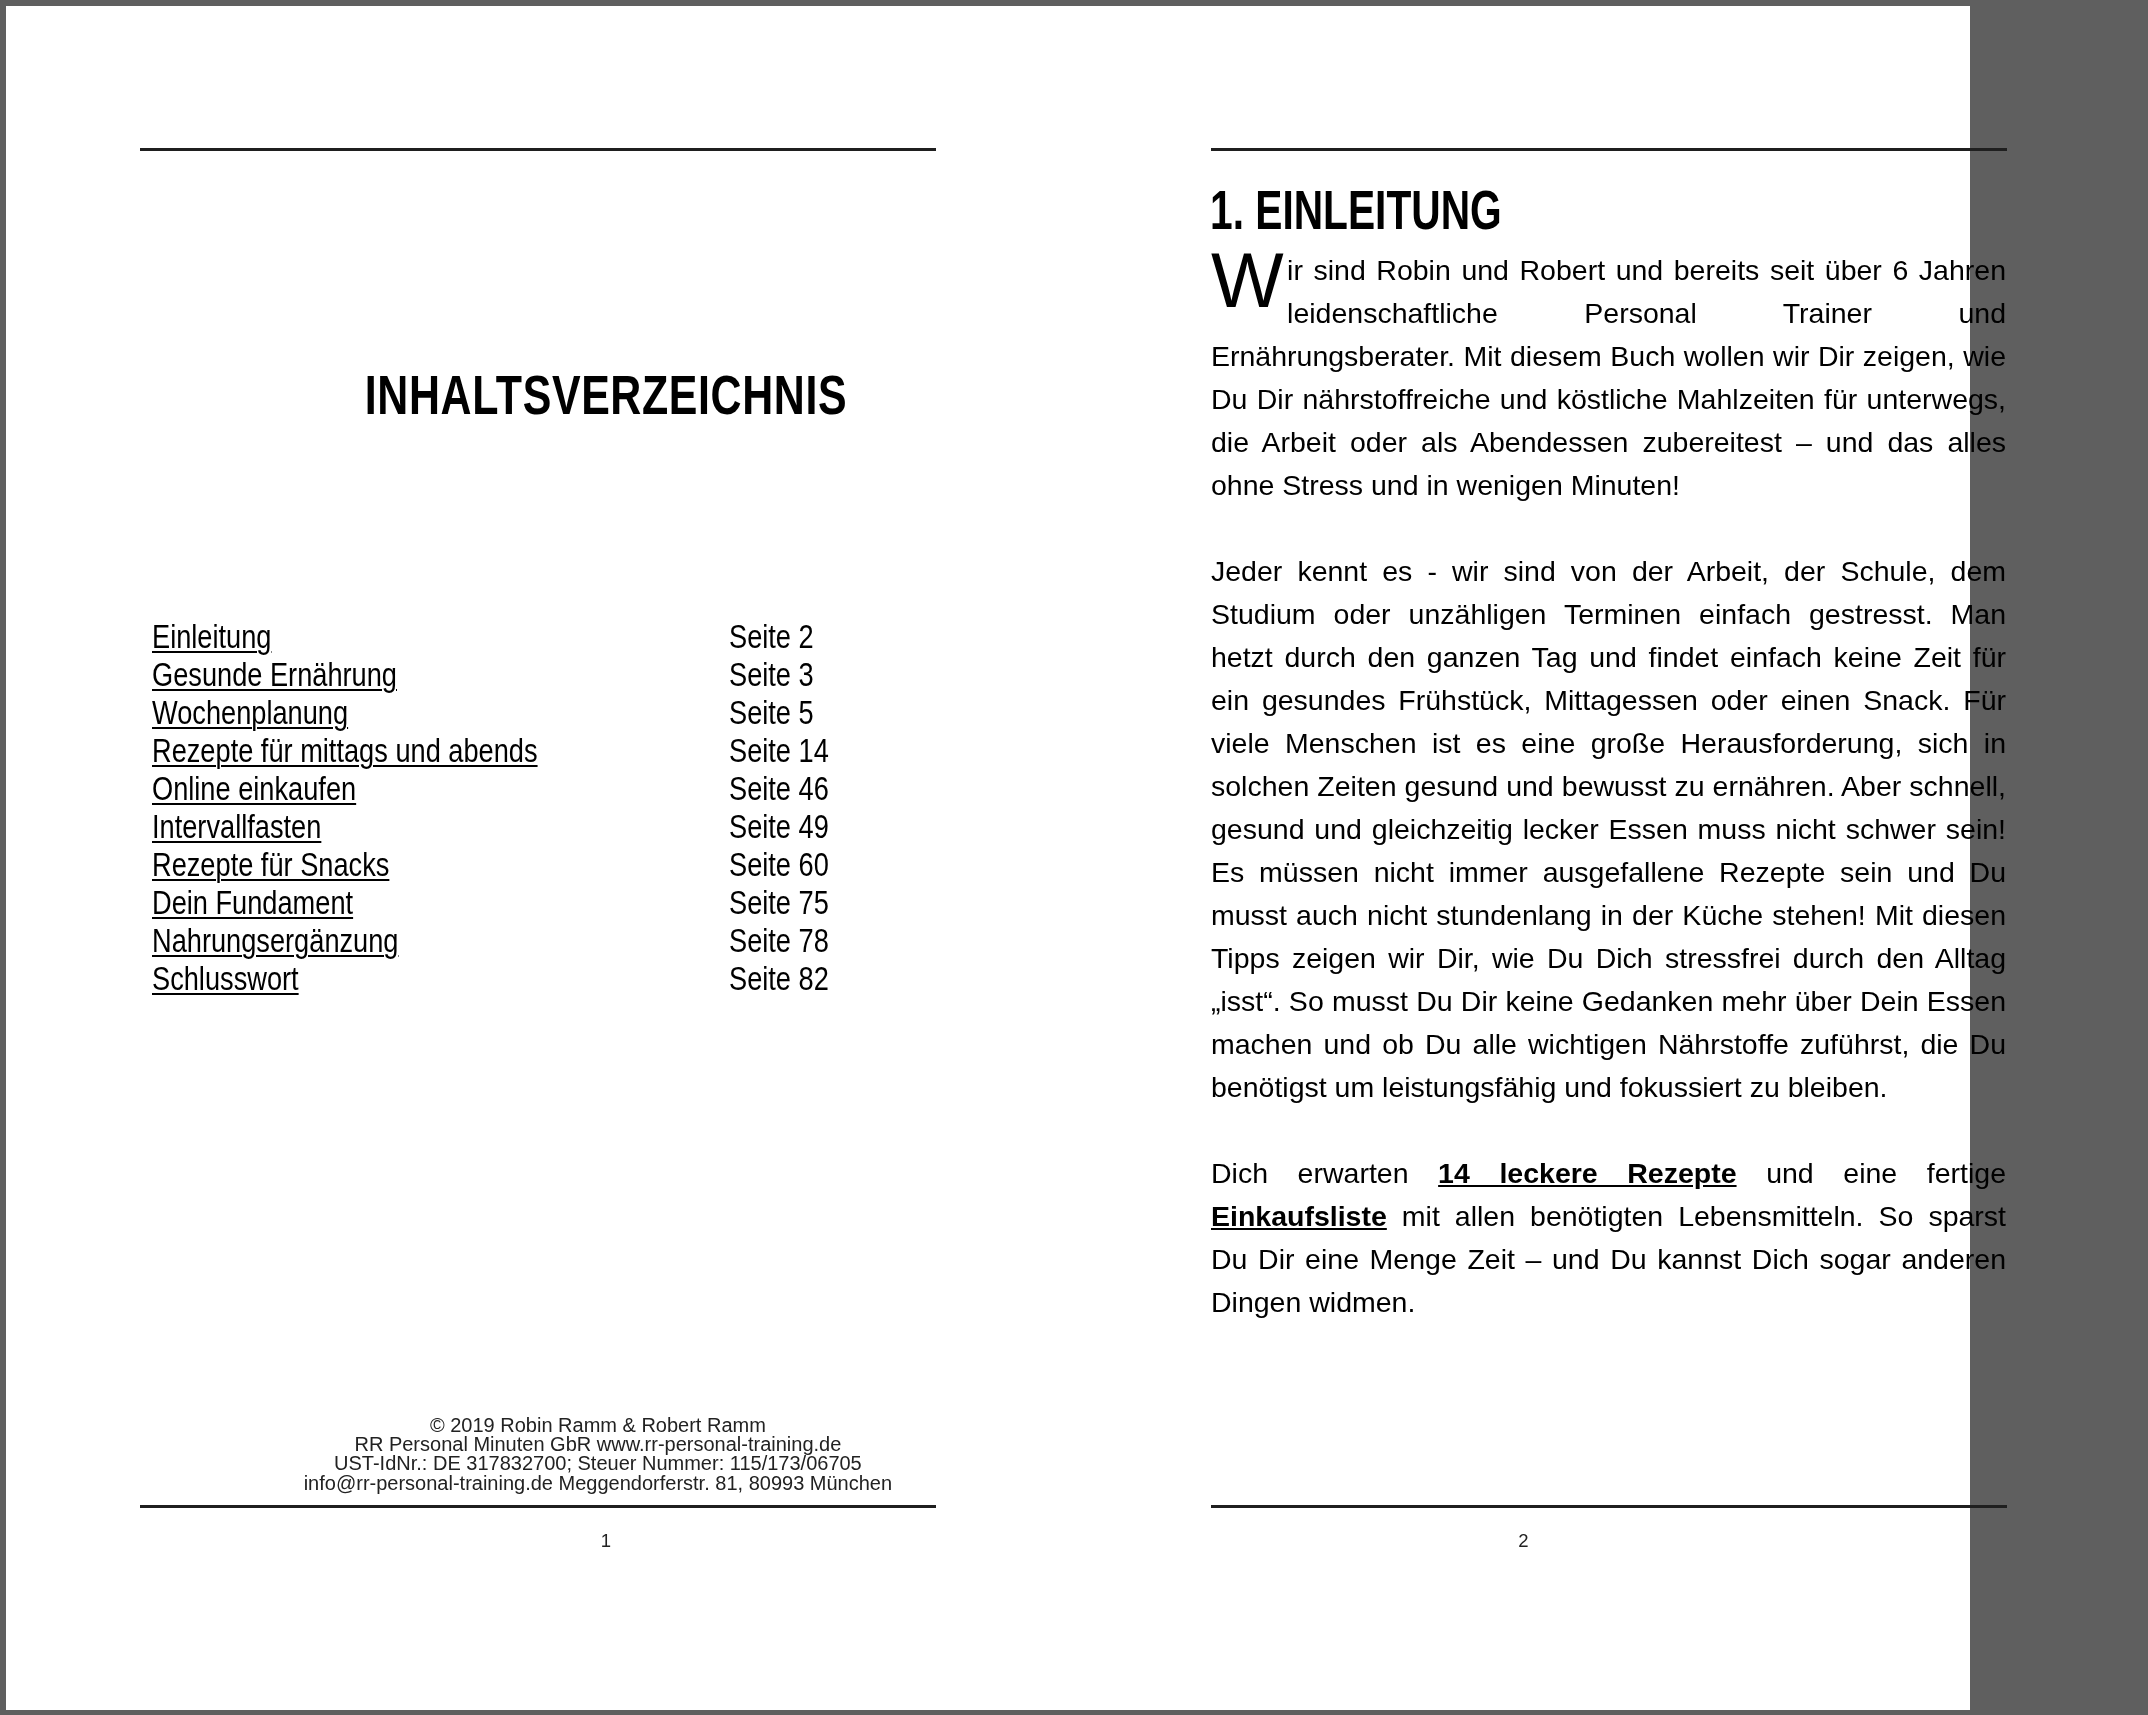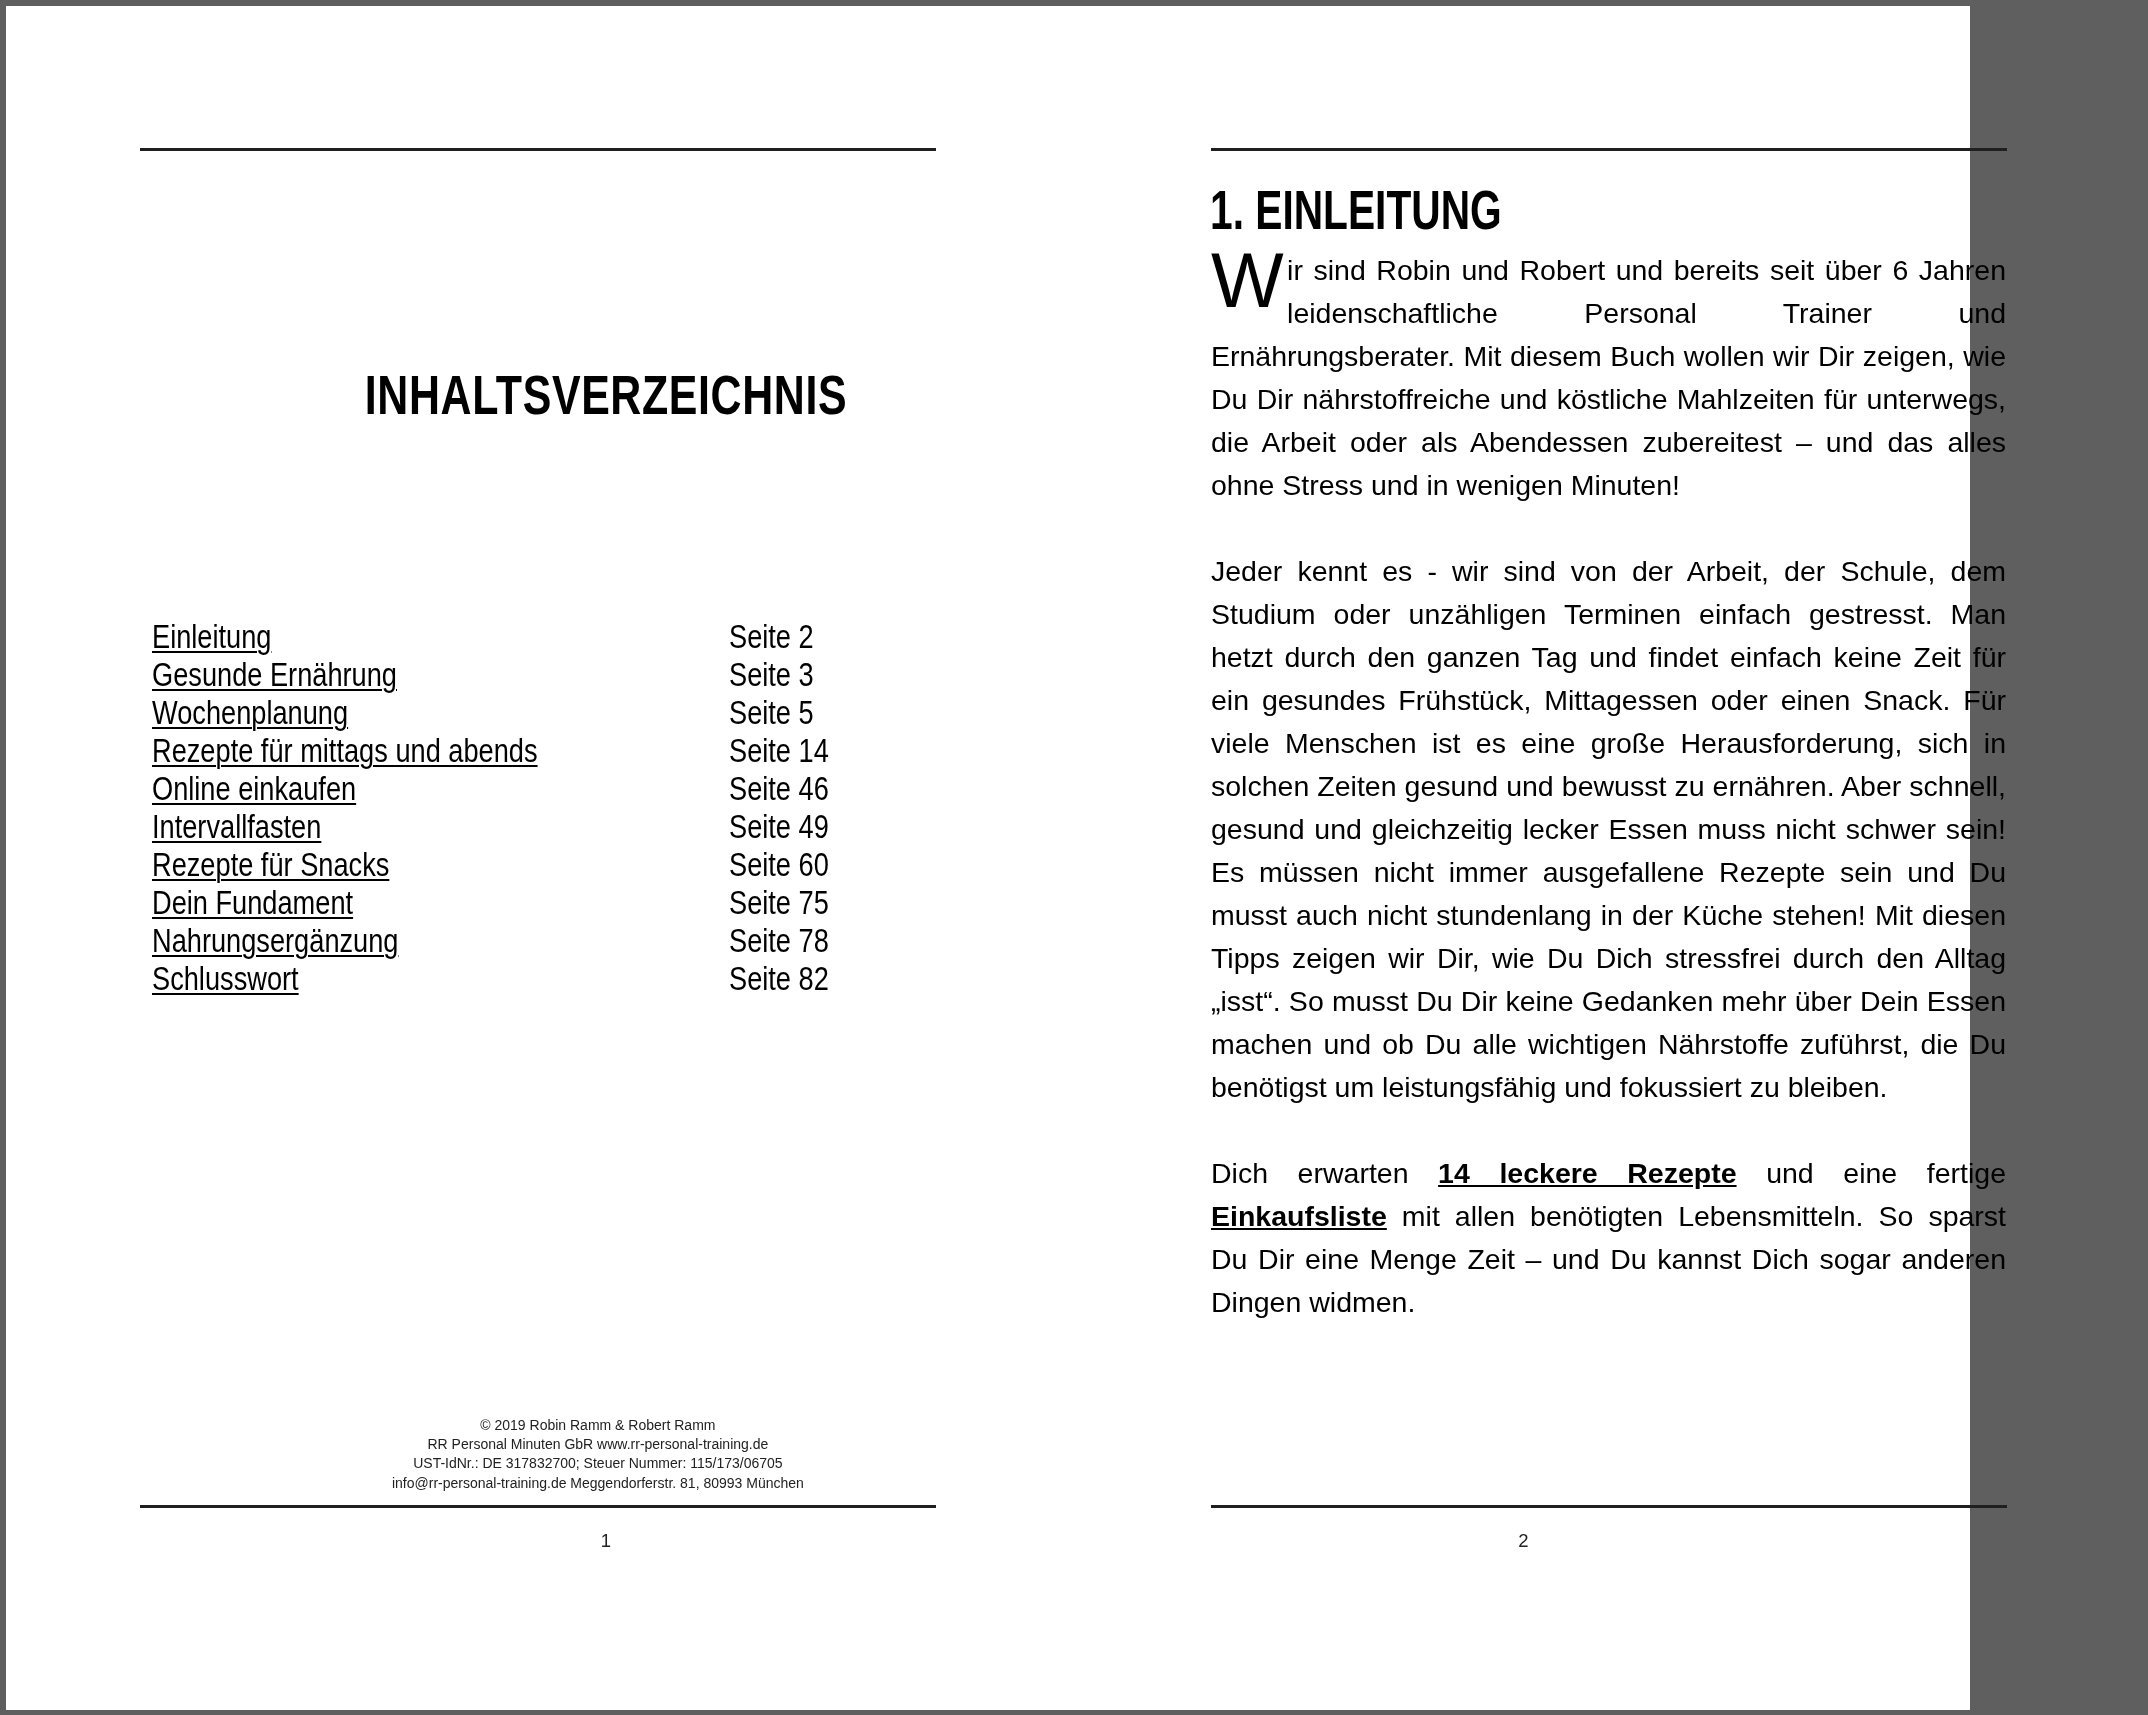--- a/index.html
+++ b/index.html
@@ -19,7 +19,7 @@
   .toc-page { position:absolute; left:577px; top:0; font-family:"Liberation Sans", sans-serif;
       font-size:34px; color:#000; white-space:nowrap; transform:scaleX(0.8); transform-origin:left top; }
   .imprint { position:absolute; left:0; right:16px; top:1410px; text-align:center;
-      font-family:"Liberation Sans", sans-serif; font-size:14px; line-height:19.3px; color:#222; }
+      font-family:"Liberation Sans", sans-serif; font-size:20px; line-height:19.3px; color:#222; }
   .pnum { position:absolute; left:0; right:0; top:1524px; text-align:center;
       font-family:"Liberation Sans", sans-serif; font-size:18.5px; color:#222; }
   .chapter { position:absolute; left:133px; top:172px; font-family:"Liberation Sans", sans-serif;

